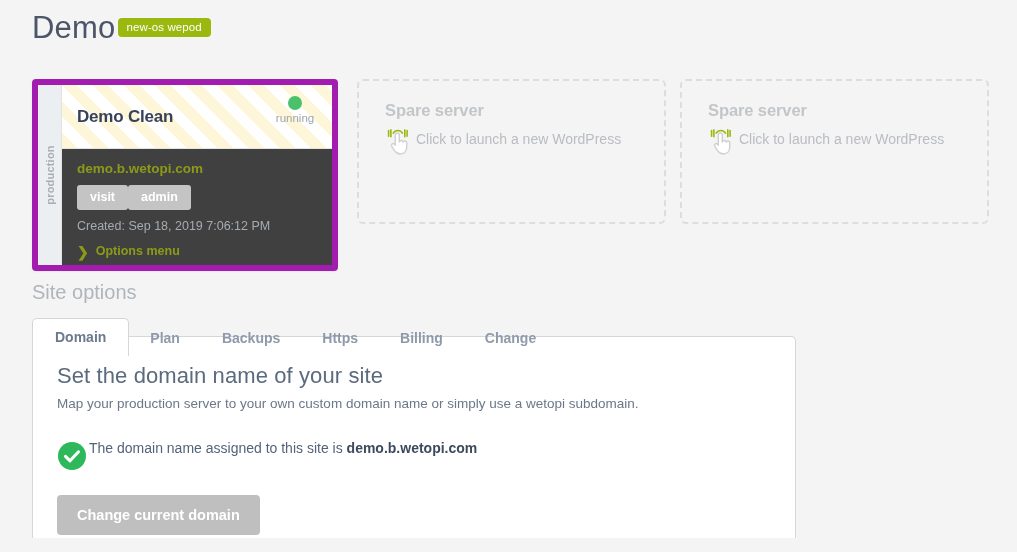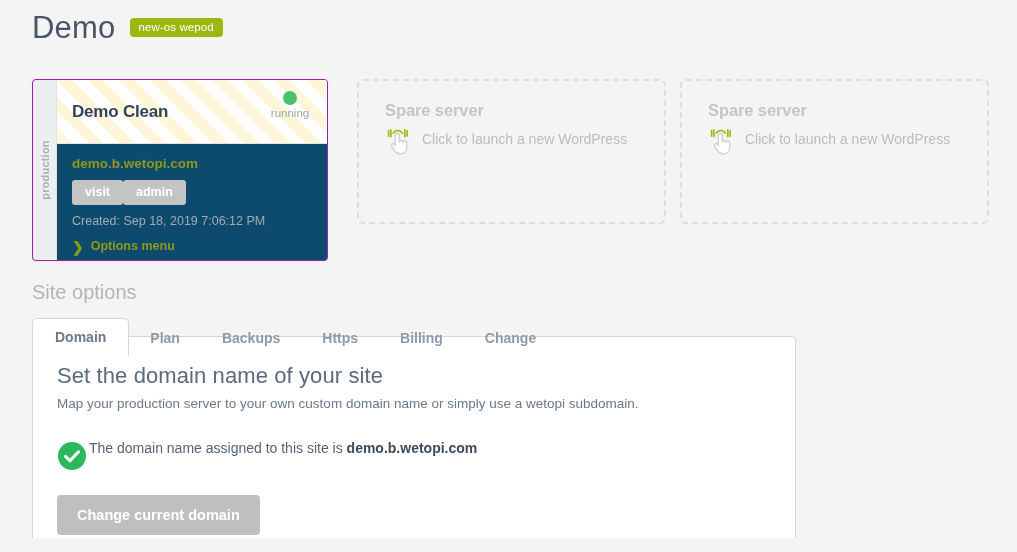--- a/index.html
+++ b/index.html
@@ -23,7 +23,7 @@
     top: 12px;
     display: flex;
     align-items: center;
-    gap: 14px;
+    gap: 2px;
   }
   .page-title {
     font-size: 31px;

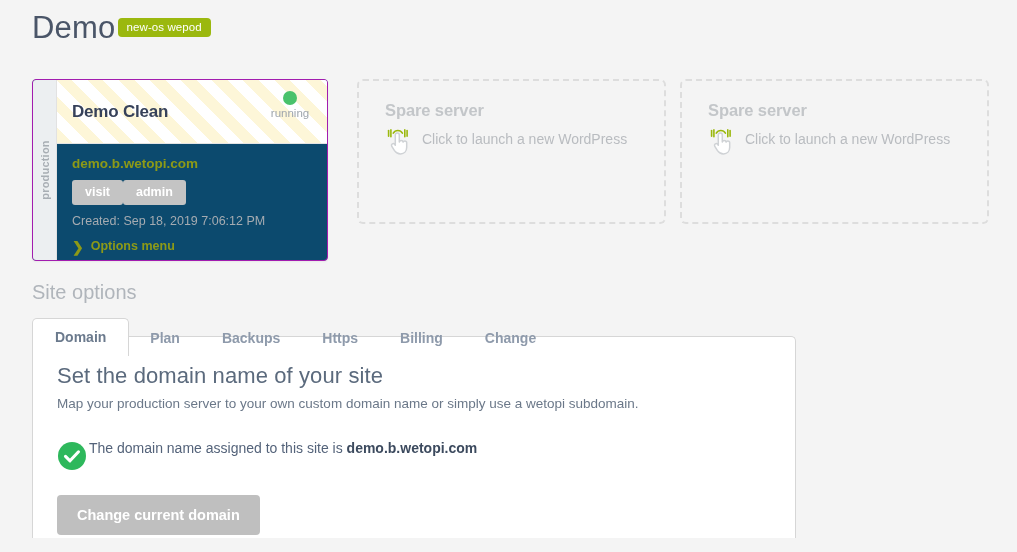--- a/index.html
+++ b/index.html
@@ -60,8 +60,8 @@
     top: 0;
     width: 294px;
     height: 180px;
-    background: #0c4a6e;
-    border: 1px solid #a21caf;
+    background: #404040;
+    border: 6px solid #a21caf;
     border-radius: 4px;
     box-shadow: 0 1px 2px rgba(0,0,0,0.05);
     display: flex;

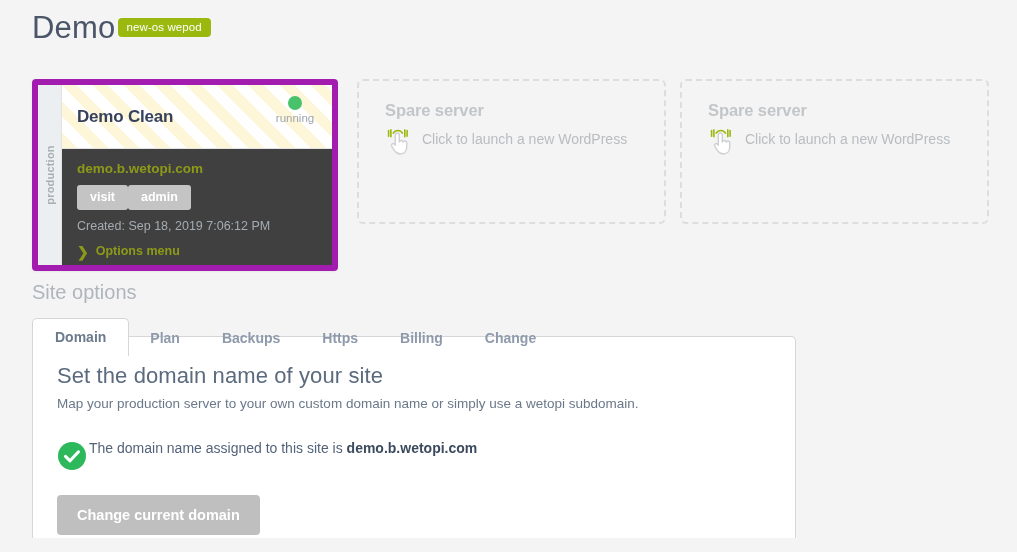--- a/index.html
+++ b/index.html
@@ -215,7 +215,7 @@
     top: 48px;
     display: flex;
     align-items: flex-start;
-    gap: 10px;
+    gap: 4px;
   }
   .click-icon {
     width: 27px;

